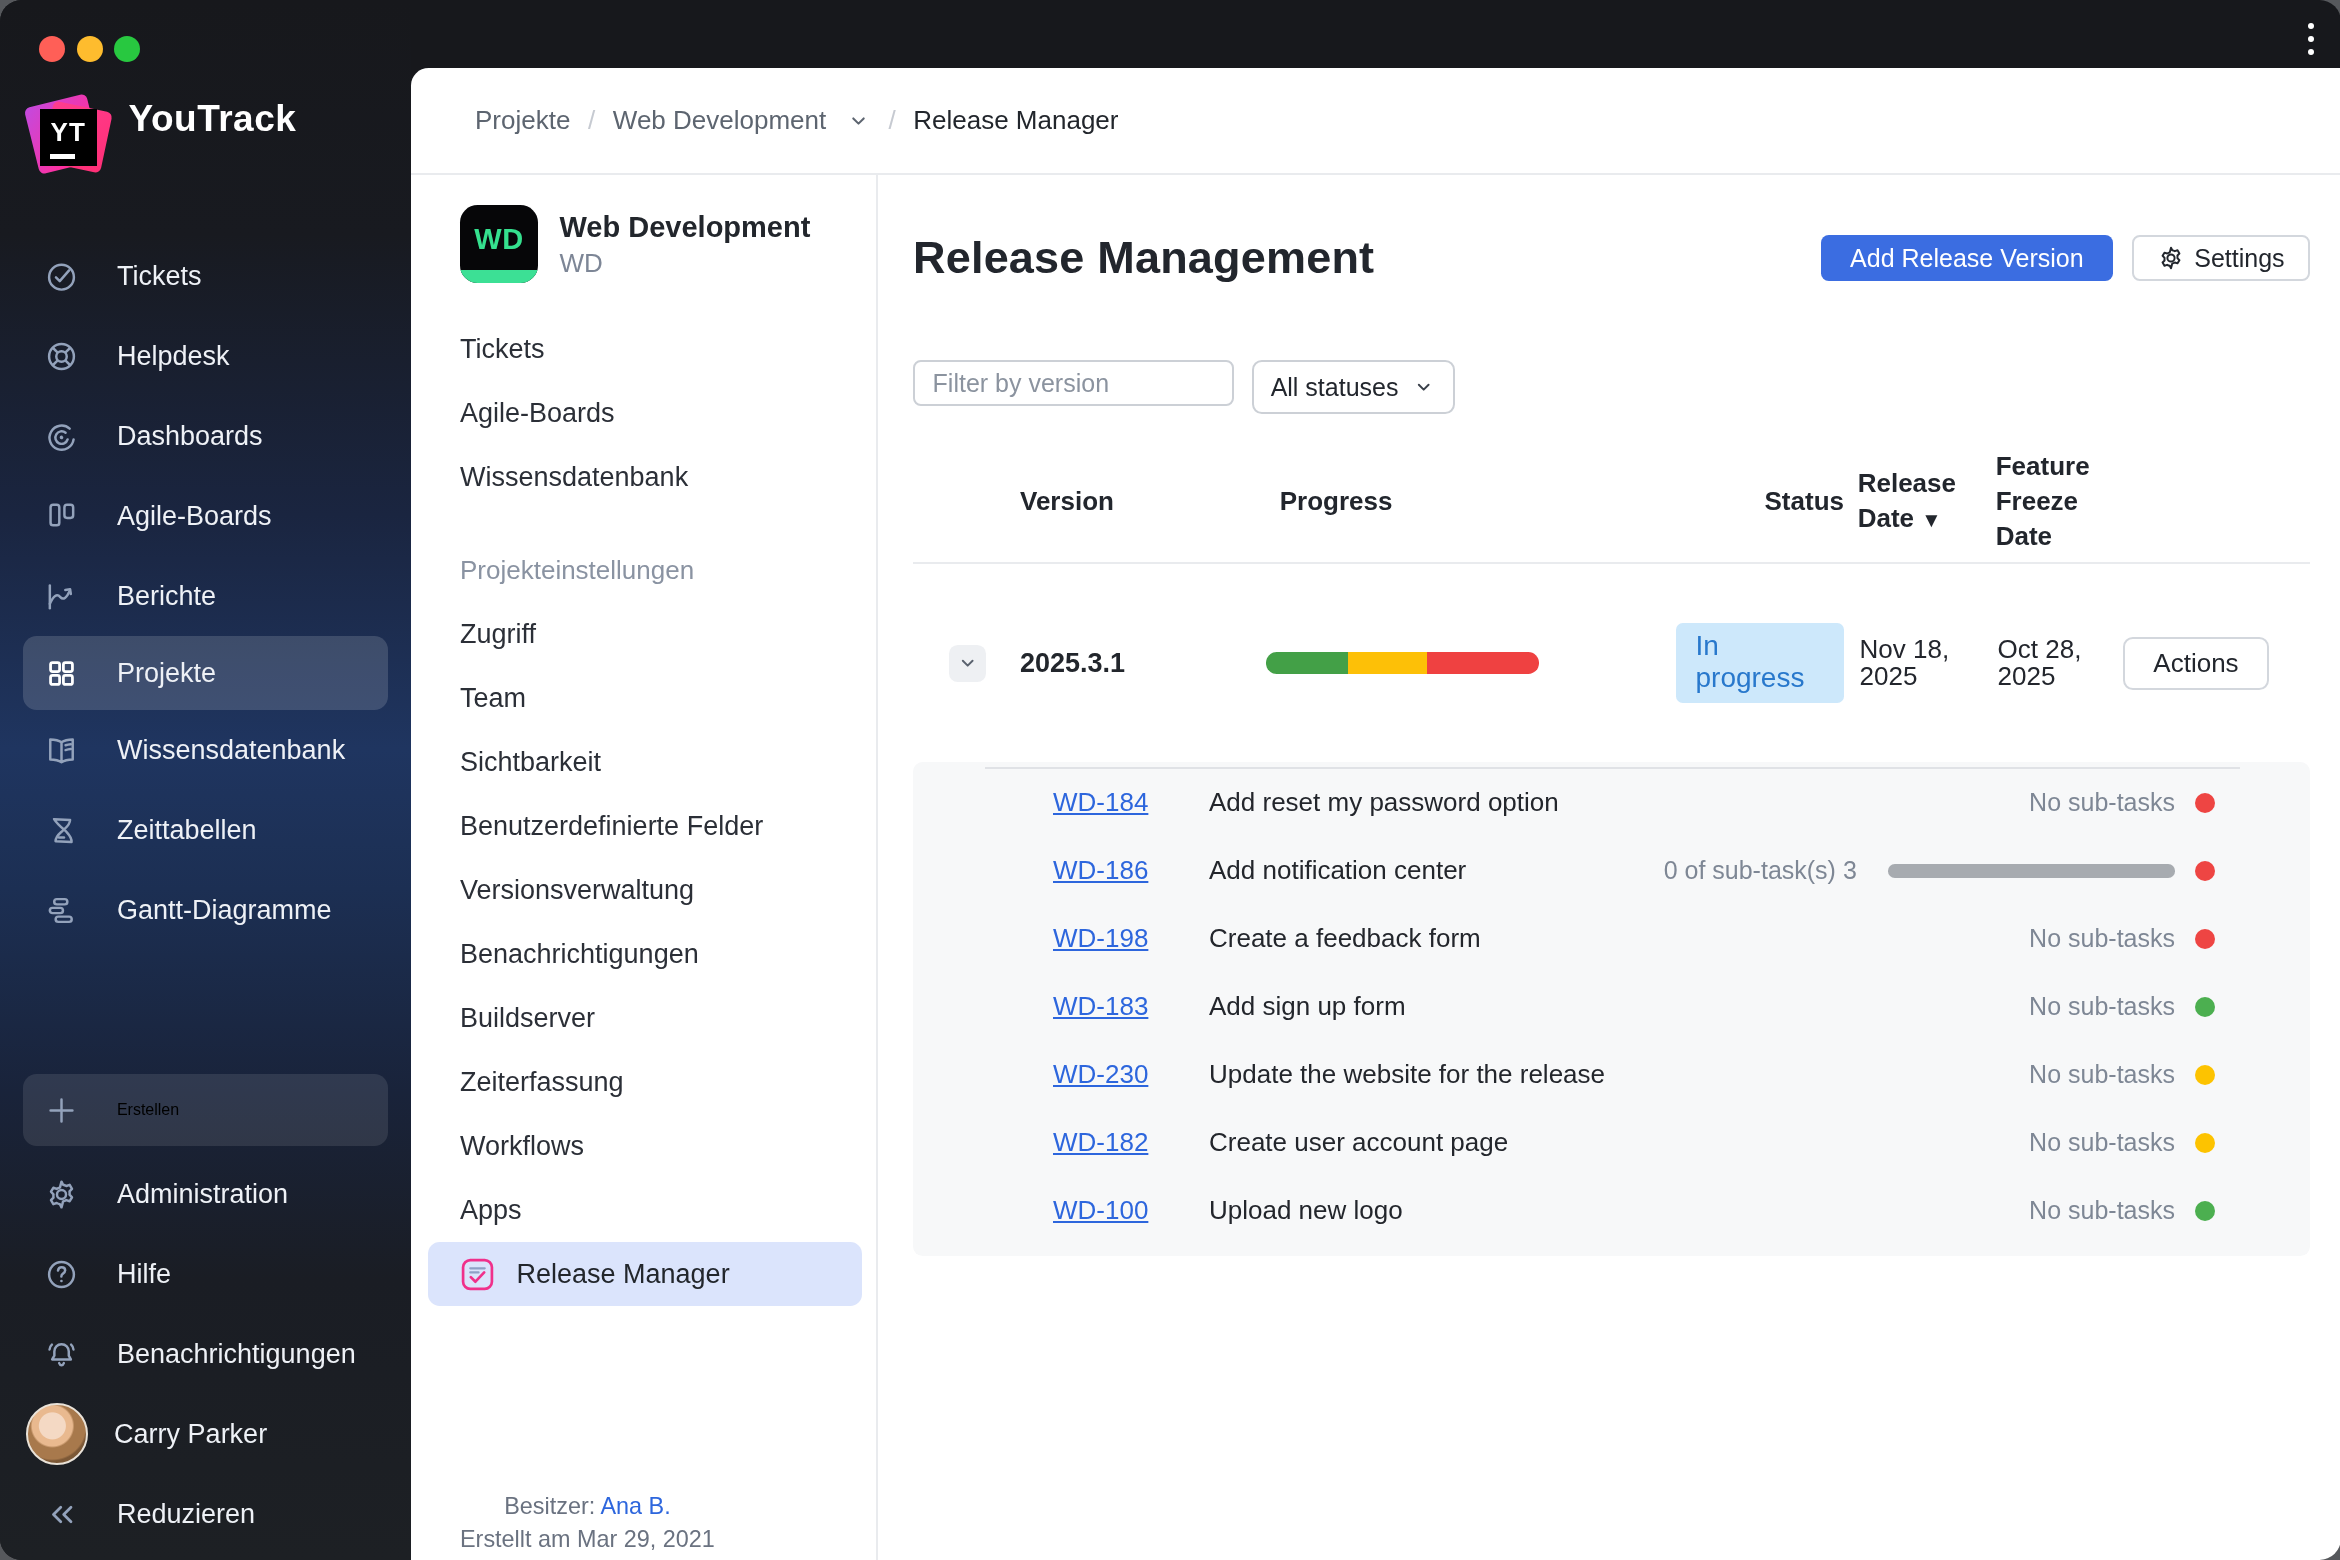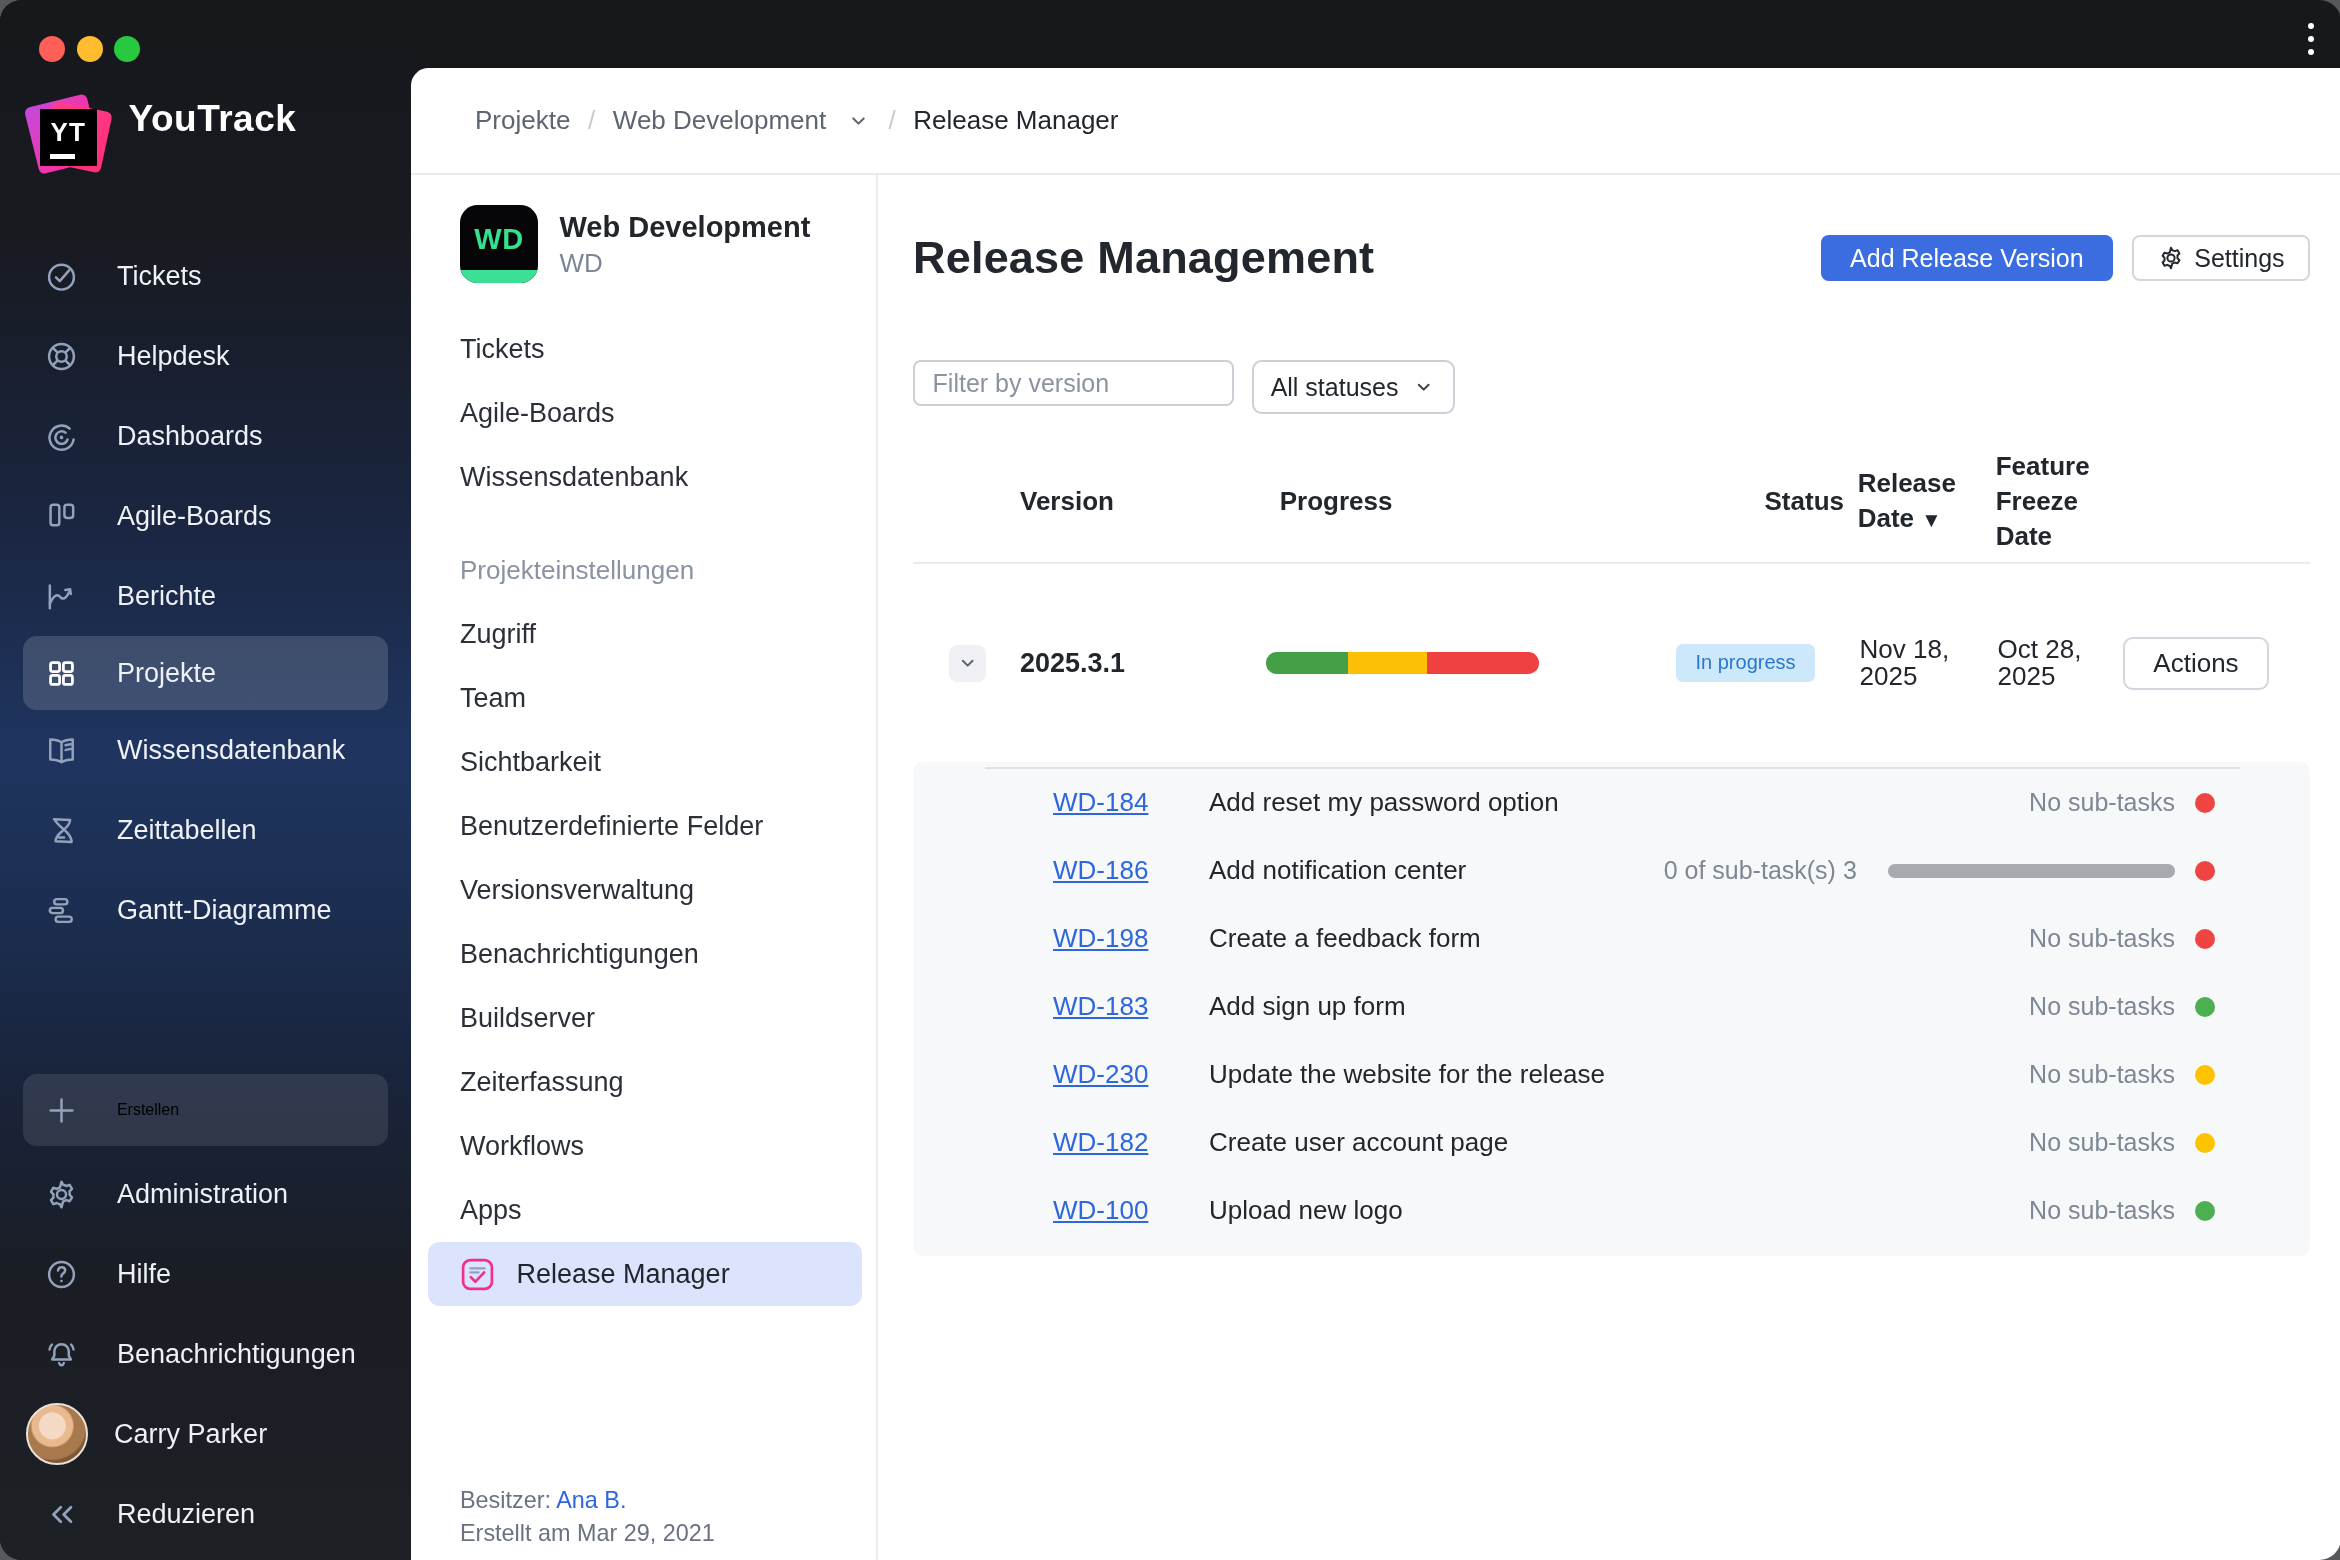--- a/index.html
+++ b/index.html
@@ -90,7 +90,7 @@
   .row-version { font-size:27px; font-weight:700; color:#22262c; }
   .pbar { width:273px; height:21.5px; border-radius:10.7px; overflow:hidden; display:flex; }
   .pbar span { height:100%; display:block; }
-  .badge { display:inline-block; padding:6.8px 19.5px 8.8px; background:#cde8fb; color:#2878cc; border-radius:6.8px; font-size:20px; }
+  .badge { display:inline-block; padding:6.8px 19.5px 8.8px; background:#cde8fb; color:#2878cc; border-radius:6.8px; font-size:28px; }
   .date-cell { padding-left:15.6px; font-size:26px; color:#23262d; line-height:27px; }
   .btn-actions { width:146px; height:53px; background:#fff; border:2px solid #d3d7dd; border-radius:9.8px; font-size:26px; color:#22262d; font-family:inherit; }
 

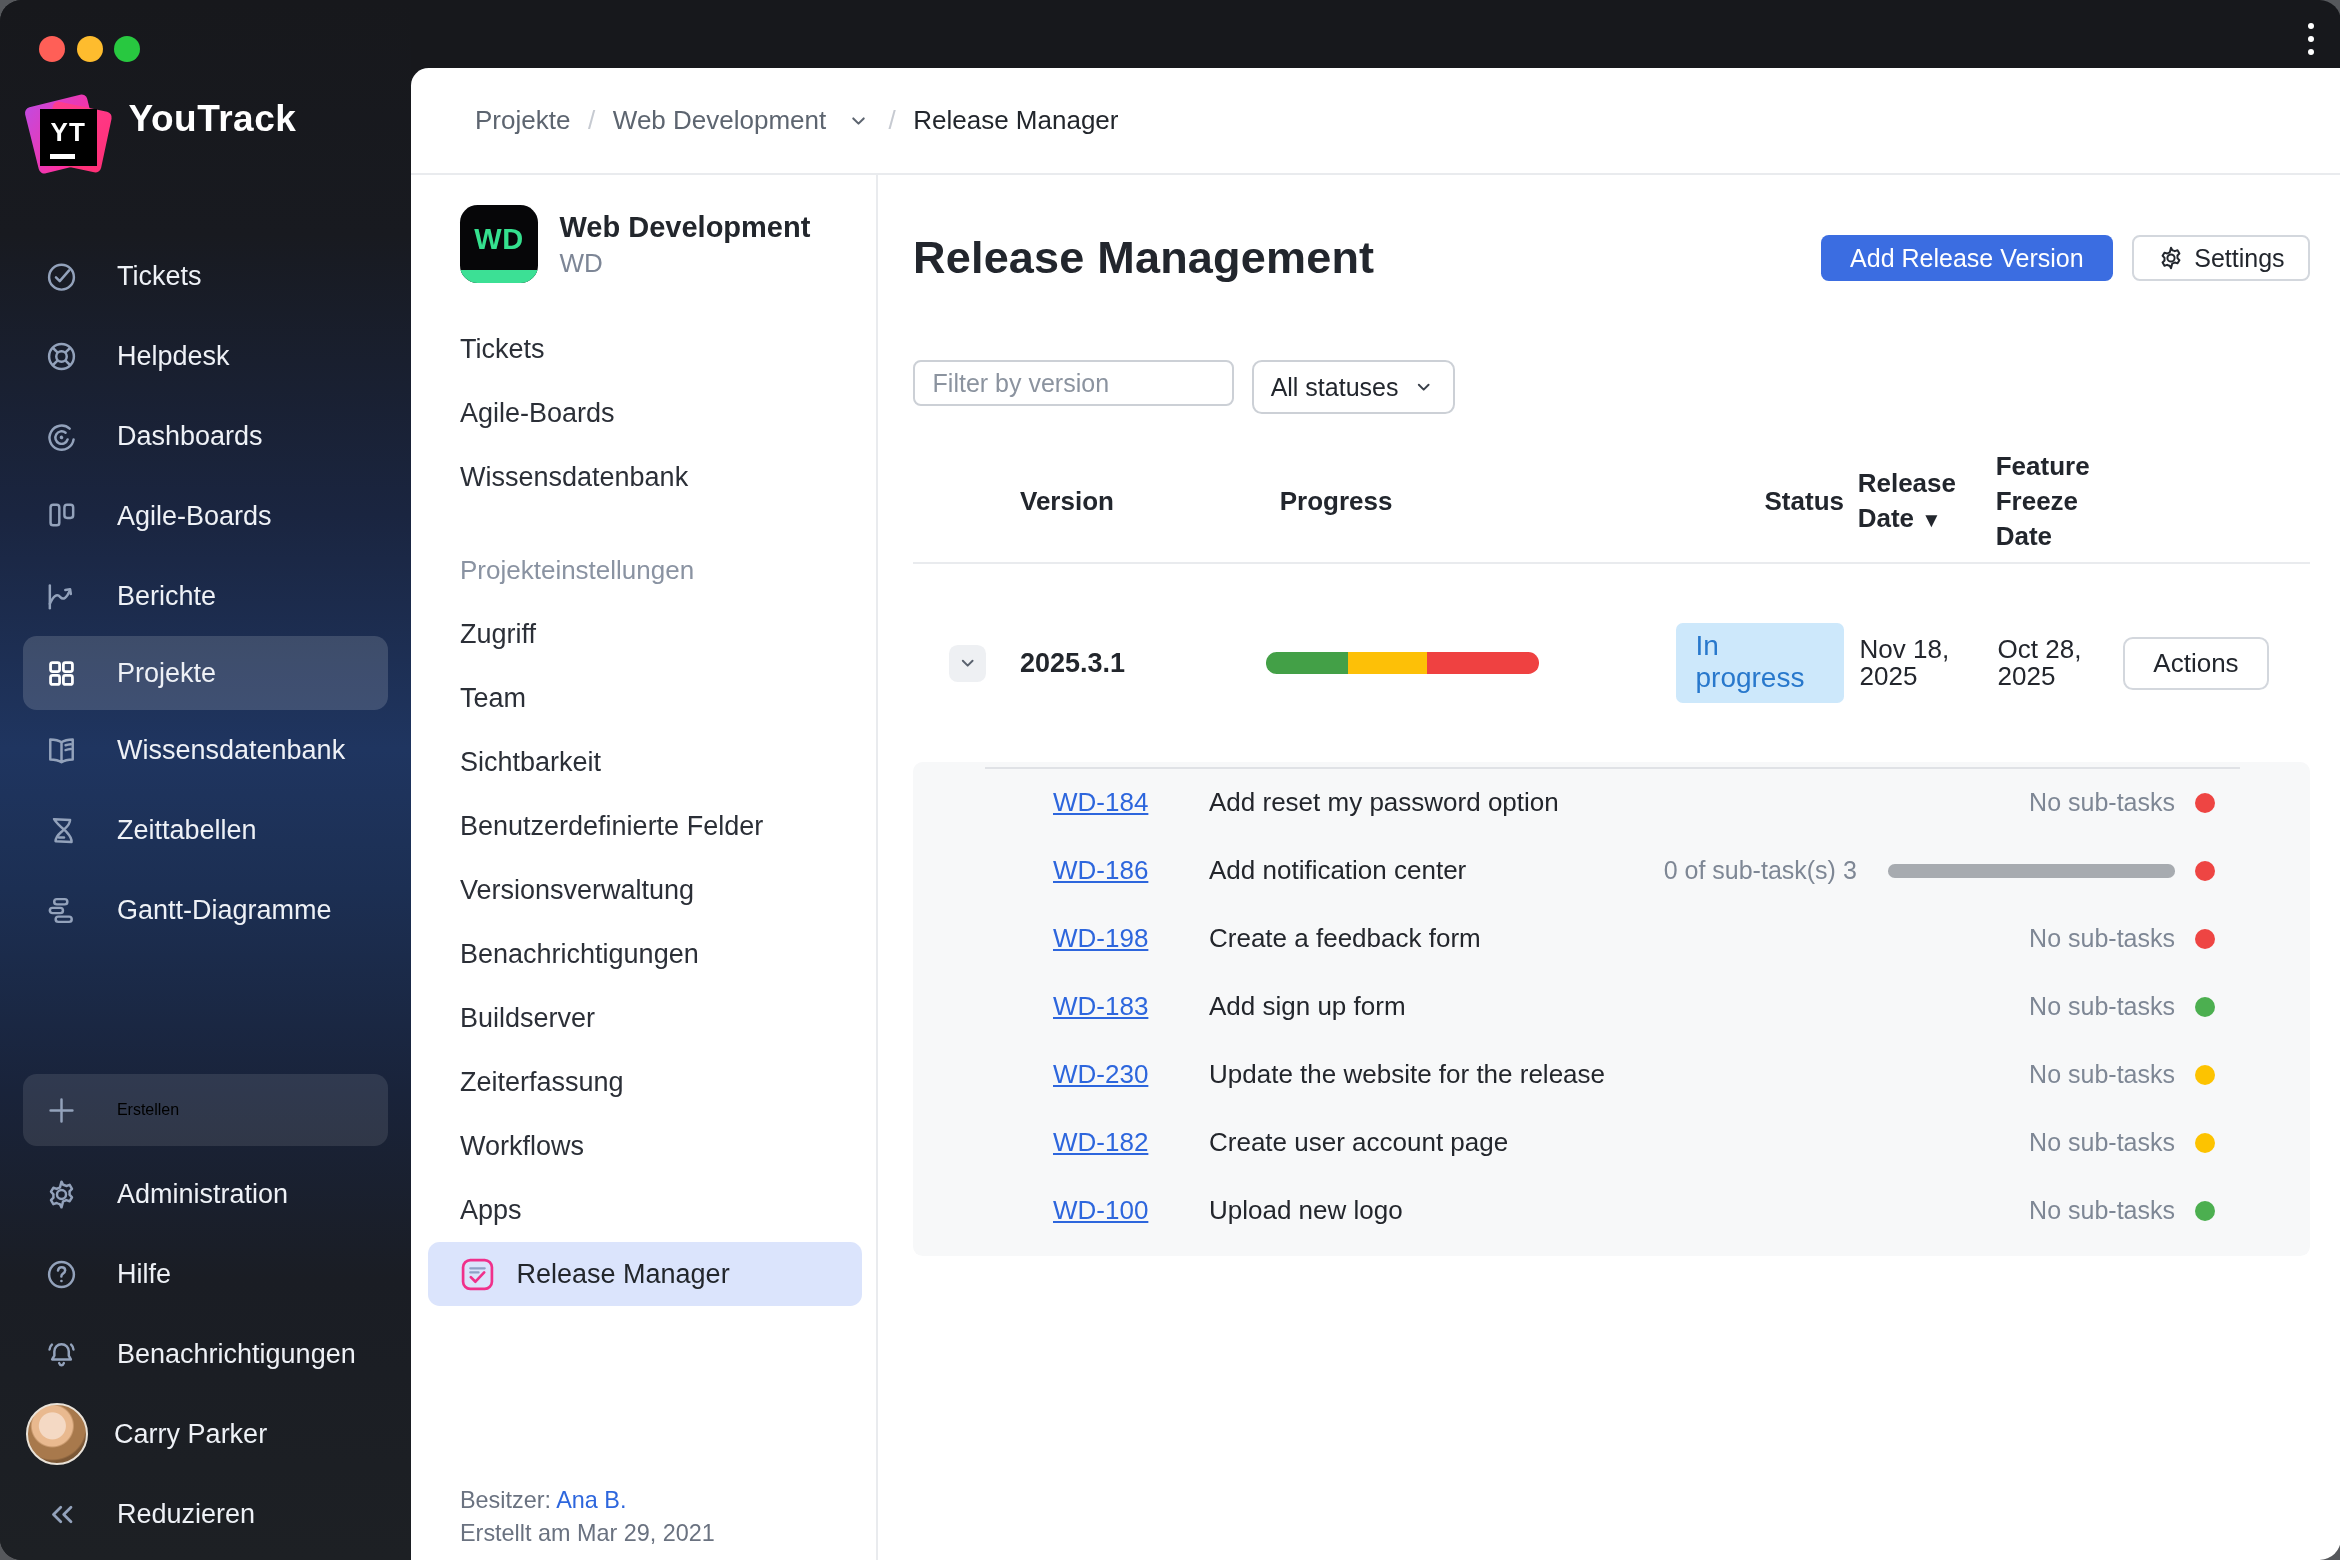--- a/index.html
+++ b/index.html
@@ -62,7 +62,7 @@
   .p-heading { height:64px; display:flex; align-items:center; font-size:26px; color:#8a93a2; }
   .p-active { height:64px; margin-left:-32px; width:434px; background:#dbe4fc; border-radius:11.7px; display:flex; align-items:center; gap:21.5px; padding-left:32px; font-size:27px; color:#22262c; }
   .rm-icon { width:35px; height:35px; flex:0 0 auto; }
-  .p-footer { position:absolute; left:49px; bottom:10px; font-size:23.4px; color:#6a7280; line-height:33px; }
+  .p-footer { position:absolute; left:49px; bottom:4px; font-size:23.4px; color:#6a7280; line-height:33px;text-align:center; }
   .p-footer .owner-link { color:#2d66dd; }
 
   

